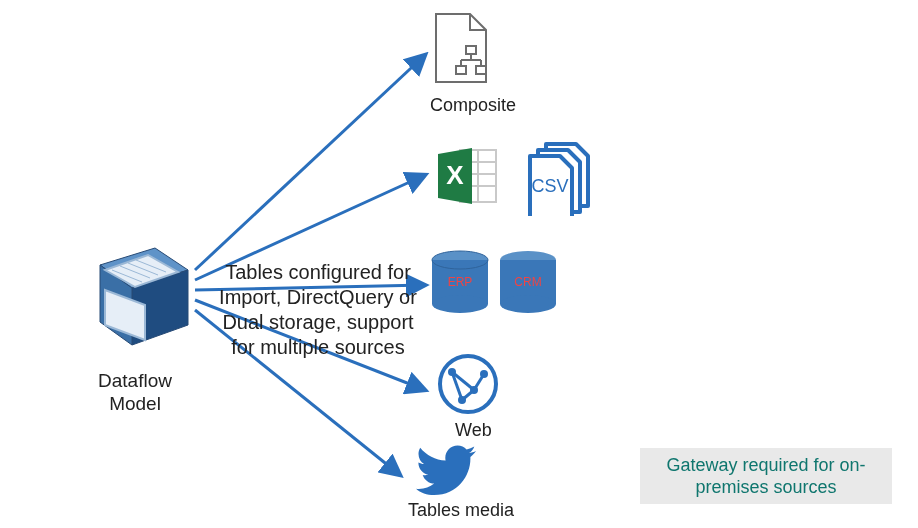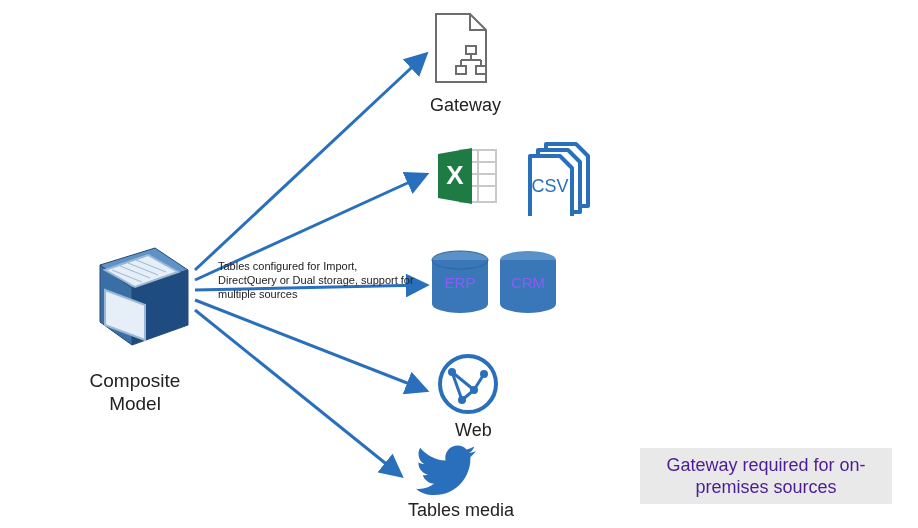--- a/index.html
+++ b/index.html
@@ -125,7 +125,7 @@
       <line x1="19" y1="14" x2="19" y2="20"></line>
     </g>
   </svg>
-  <div class="abs dataflow-label">Gateway</div>
+  <div class="abs dataflow-label">Composite</div>
 
   <svg class="abs" width="72" height="72" style="left:432px;top:140px" viewBox="0 0 72 72">
     <rect x="28" y="10" width="36" height="52" fill="#ffffff" stroke="#c9c9c9" stroke-width="2"></rect>

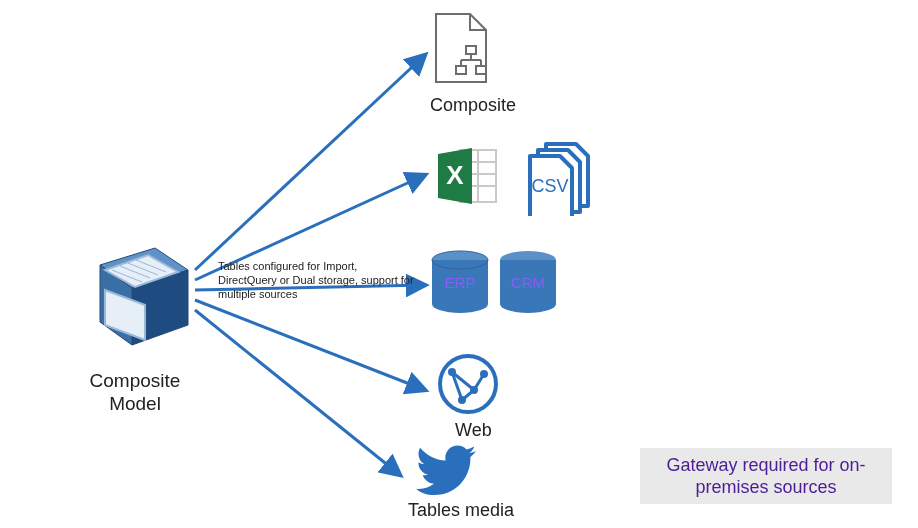--- a/index.html
+++ b/index.html
@@ -32,8 +32,9 @@
     left: 218px;
     top: 260px;
     width: 200px;
-    font-size: 11px;
+    font-size: 20px;
     line-height: 1.25;
+    text-align: center;
   }
   .dataflow-label { left: 430px; top: 95px; font-size: 18px; }
   .web-label      { left: 455px; top: 420px; font-size: 18px; }

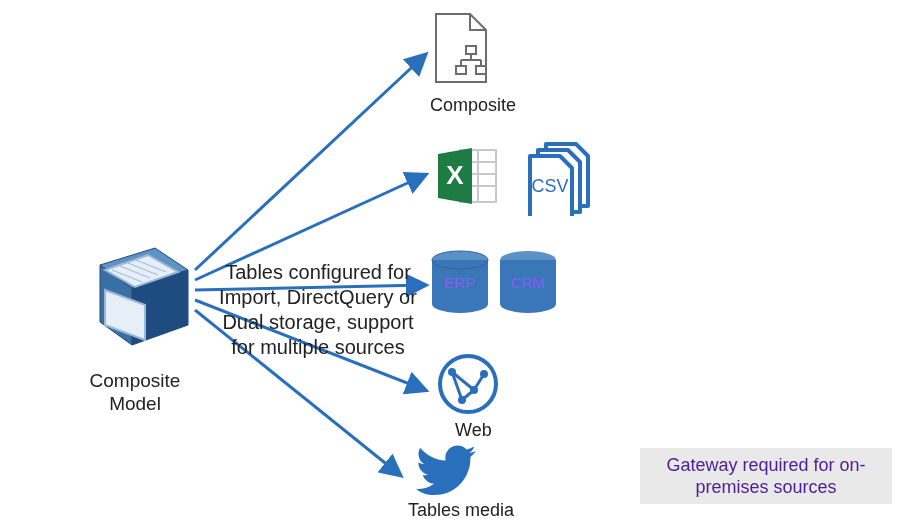--- a/index.html
+++ b/index.html
@@ -47,7 +47,7 @@
     position: relative;
   }
   .db svg { position: absolute; top:0; left:0; }
-  .db-text { position: relative; color: #8b5cf6; font-size: 15px; font-weight: 400; z-index: 2; }
+  .db-text { position: relative; color: #ef4444; font-size: 12px; font-weight: 400; z-index: 2; }
 
   .csv-text {
     font-family: "Segoe UI", Arial, sans-serif;

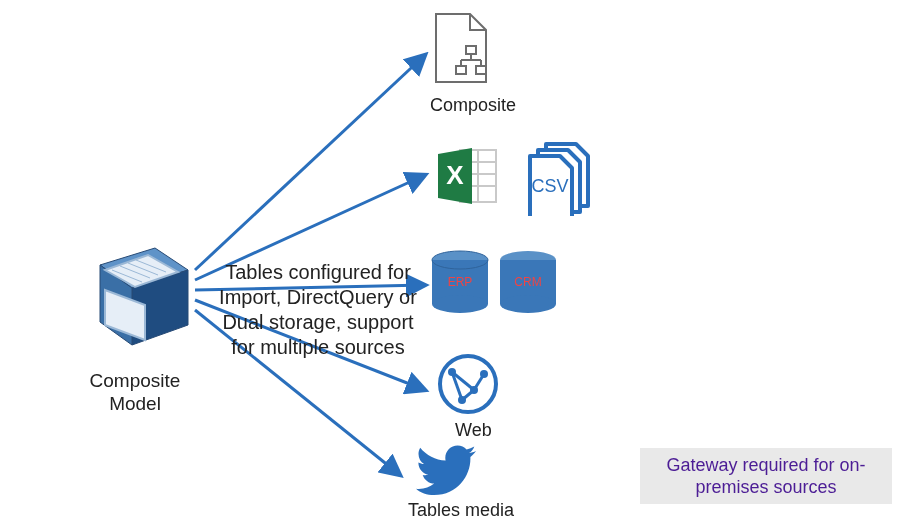--- a/index.html
+++ b/index.html
@@ -108,7 +108,7 @@
       <line x1="66" y1="30" x2="96" y2="42"></line>
     </g>
   </svg>
-  <div class="abs model-label">Composite Model</div>
+  <div class="abs model-label">Dataflow Model</div>
 
   <div class="abs mid-text">Tables configured for Import, DirectQuery or Dual storage, support for multiple sources</div>
 

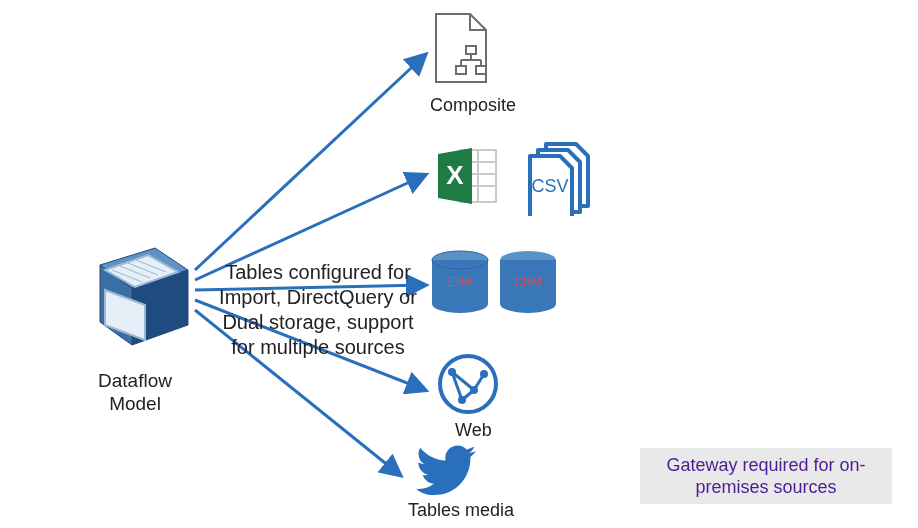--- a/index.html
+++ b/index.html
@@ -60,7 +60,7 @@
     left: 640px; top: 448px;
     width: 252px; height: 56px;
     background: #e9e9e9;
-    color: #4c1d95;
+    color: #0f766e;
     font-size: 18px;
     text-align: center;
     display: flex;

